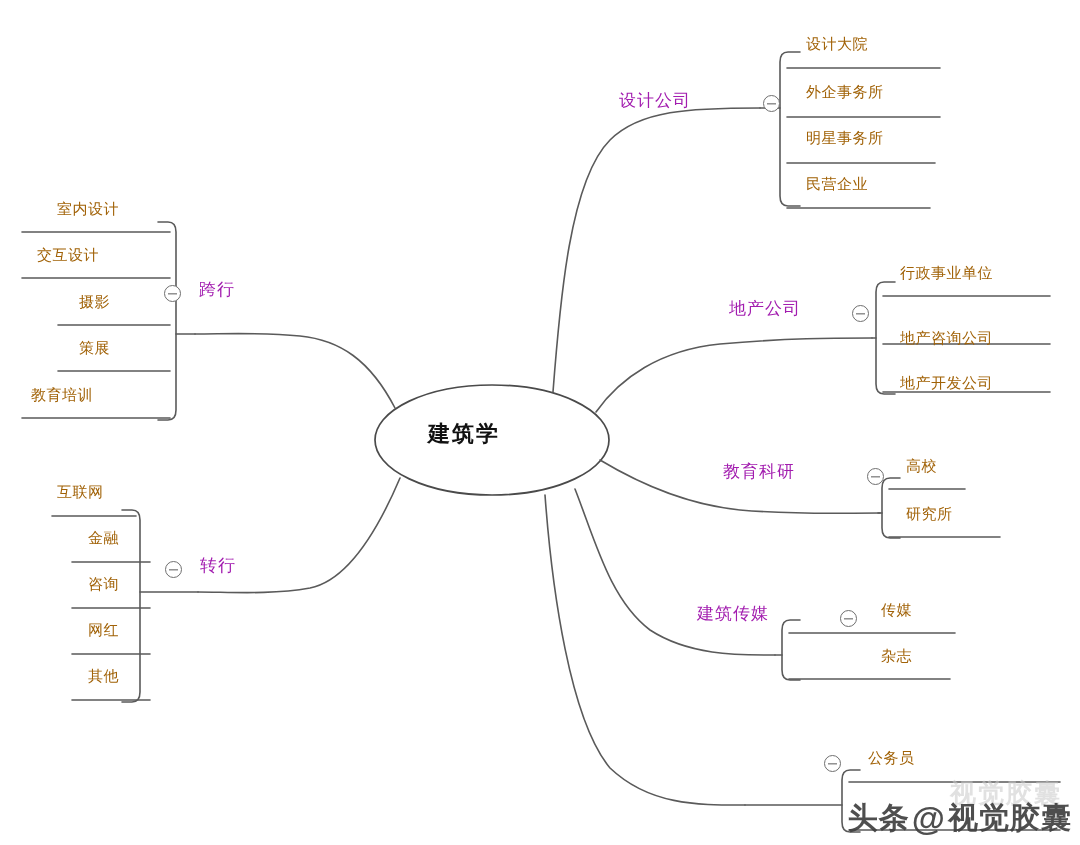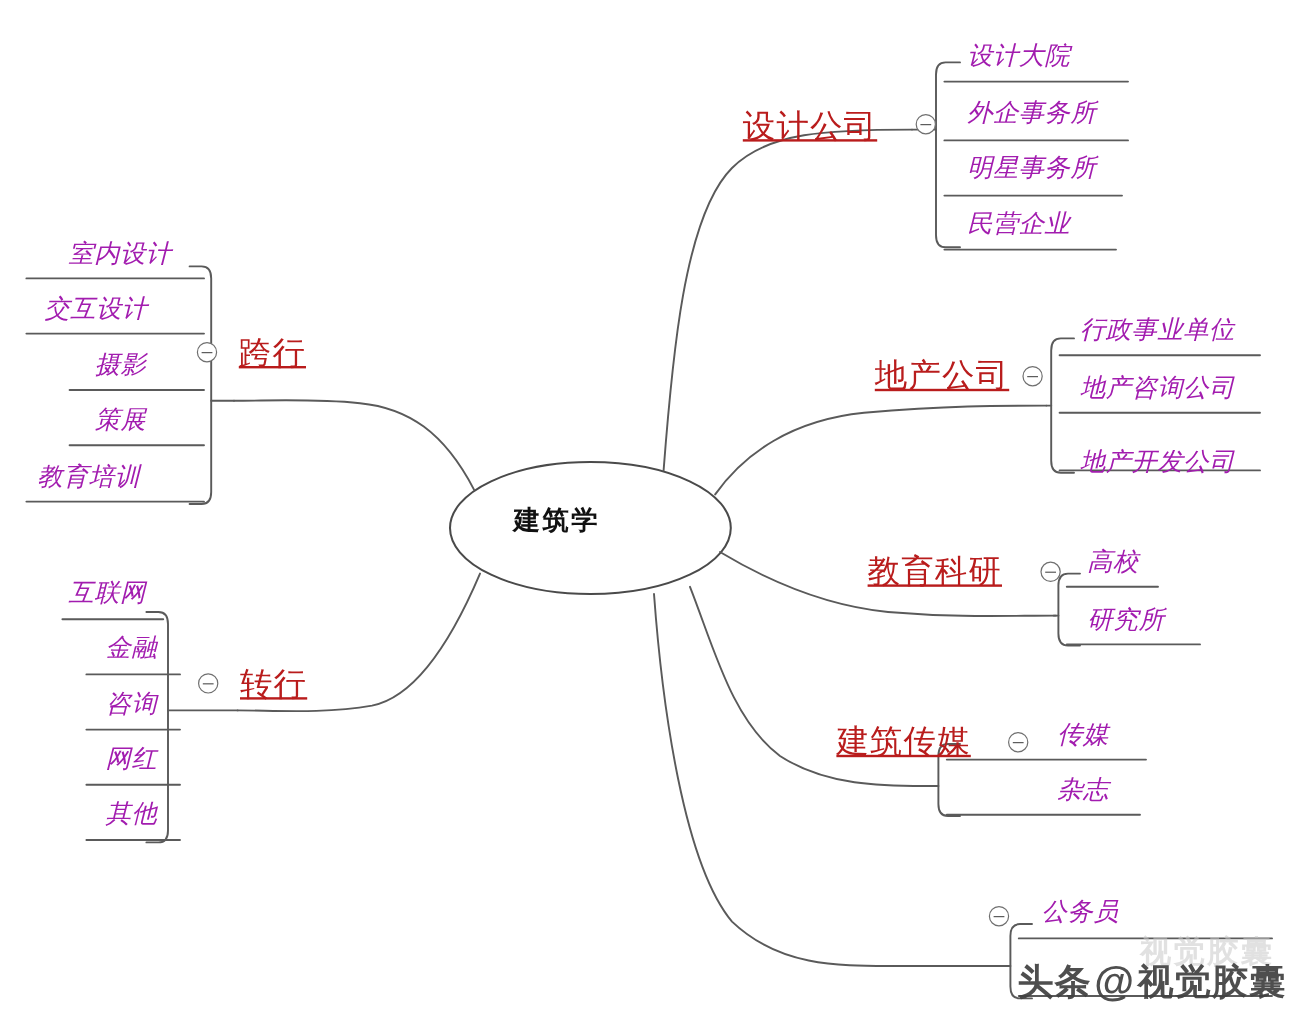--- a/index.html
+++ b/index.html
@@ -43,11 +43,10 @@
     text-decoration: underline;
   }
   .leaf-label {
-    font-size: 21px;
+    font-size: 15px;
     font-weight: 500;
-    color: #a21caf;
+    color: #a16207;
     letter-spacing: 0.5px;
-    font-style: italic;
   }
   .collapse-icon {
     position: absolute;

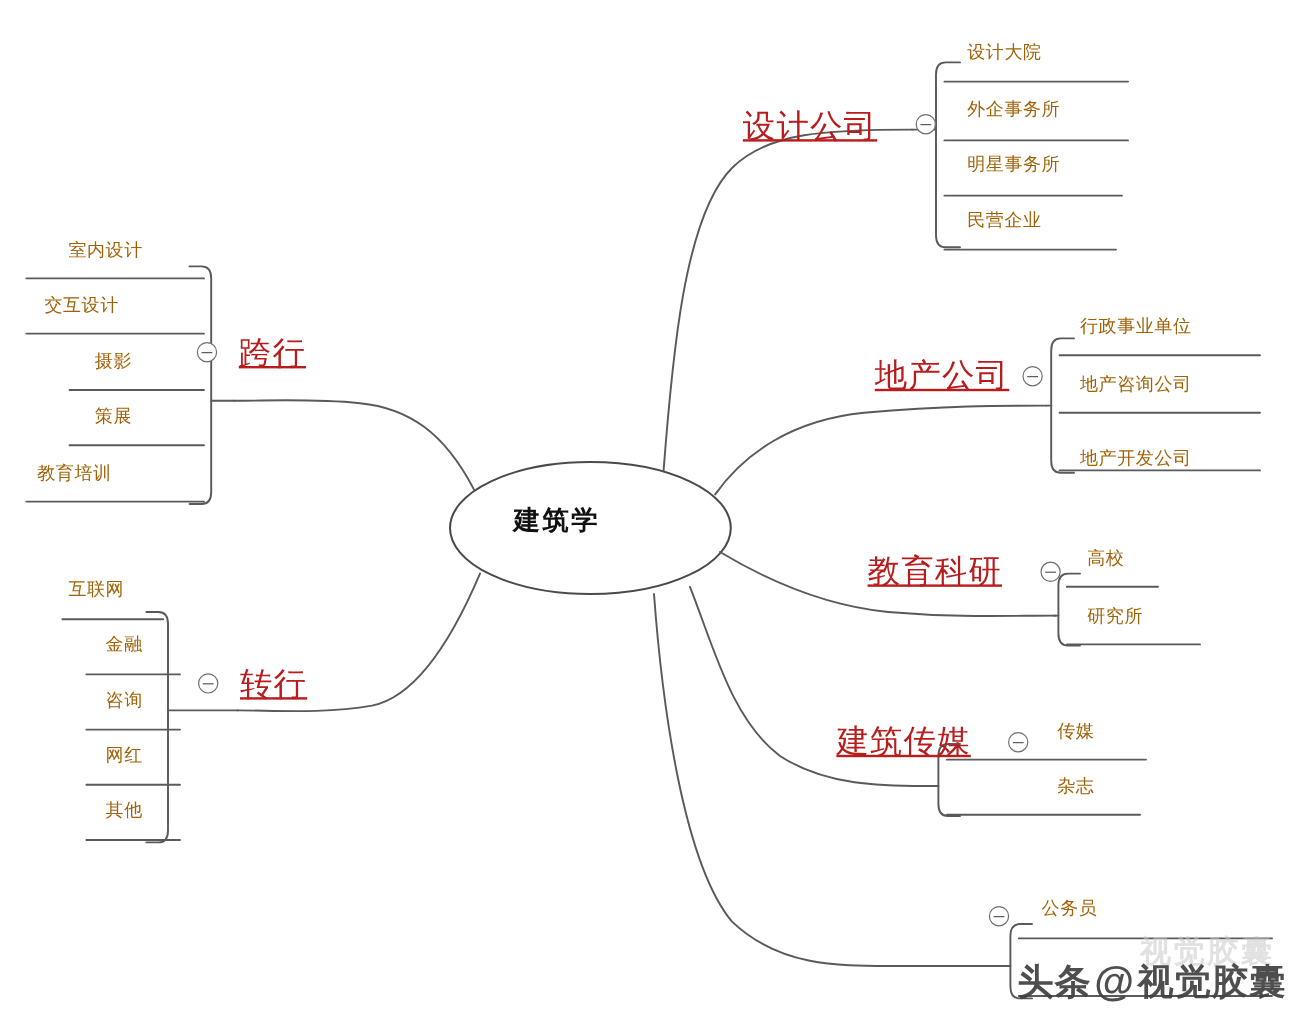--- a/index.html
+++ b/index.html
@@ -36,11 +36,10 @@
     color: #111111;
   }
   .branch-label {
-    font-size: 27px;
+    font-size: 17px;
     font-weight: 500;
-    color: #b91c1c;
+    color: #a21caf;
     letter-spacing: 1px;
-    text-decoration: underline;
   }
   .leaf-label {
     font-size: 15px;

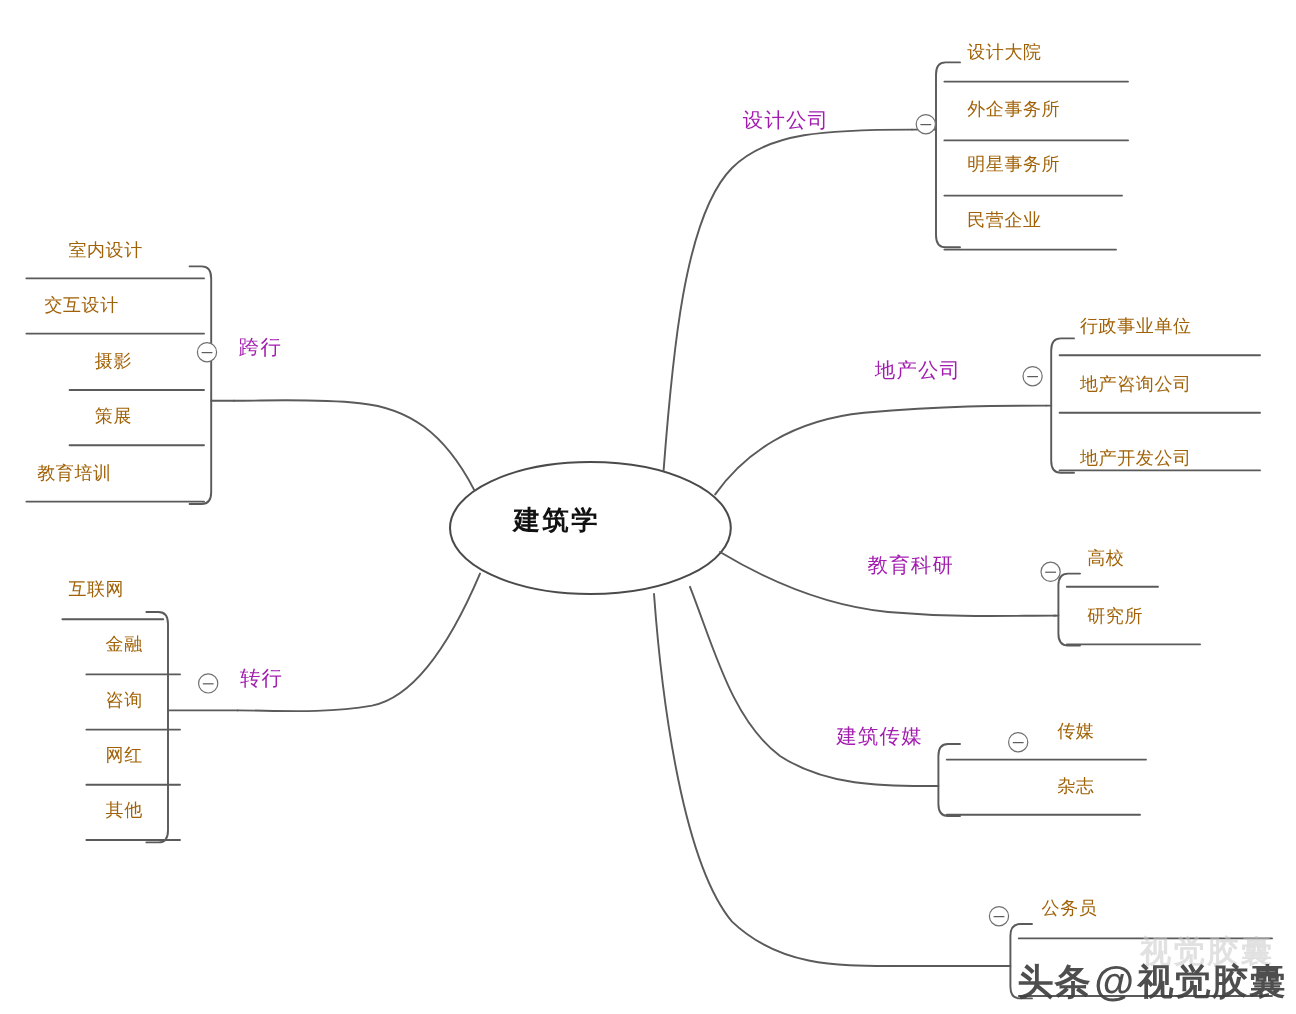--- a/index.html
+++ b/index.html
@@ -172,7 +172,7 @@
   <div class="node-text branch-label" style="left:707px; top:300px;margin-left:22px;">地产公司</div>
   <div class="collapse-icon" style="left:852px; top:305px;"></div>
   <div class="node-text leaf-label" style="left:900px; top:265px;">行政事业单位</div>
-  <div class="node-text leaf-label" style="left:900px; top:313px;text-align:right;">地产咨询公司</div>
+  <div class="node-text leaf-label" style="left:900px; top:330px;text-align:right;">地产咨询公司</div>
   <div class="node-text leaf-label" style="left:900px; top:375px;">地产开发公司</div>
 
   <div class="node-text branch-label" style="left:723px; top:463px;">教育科研</div>

